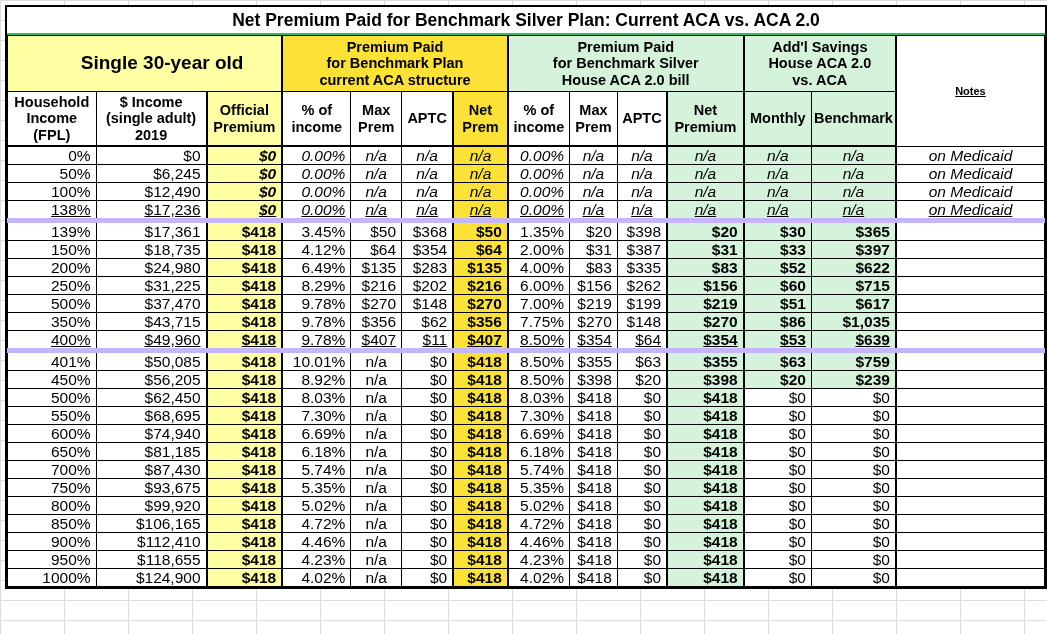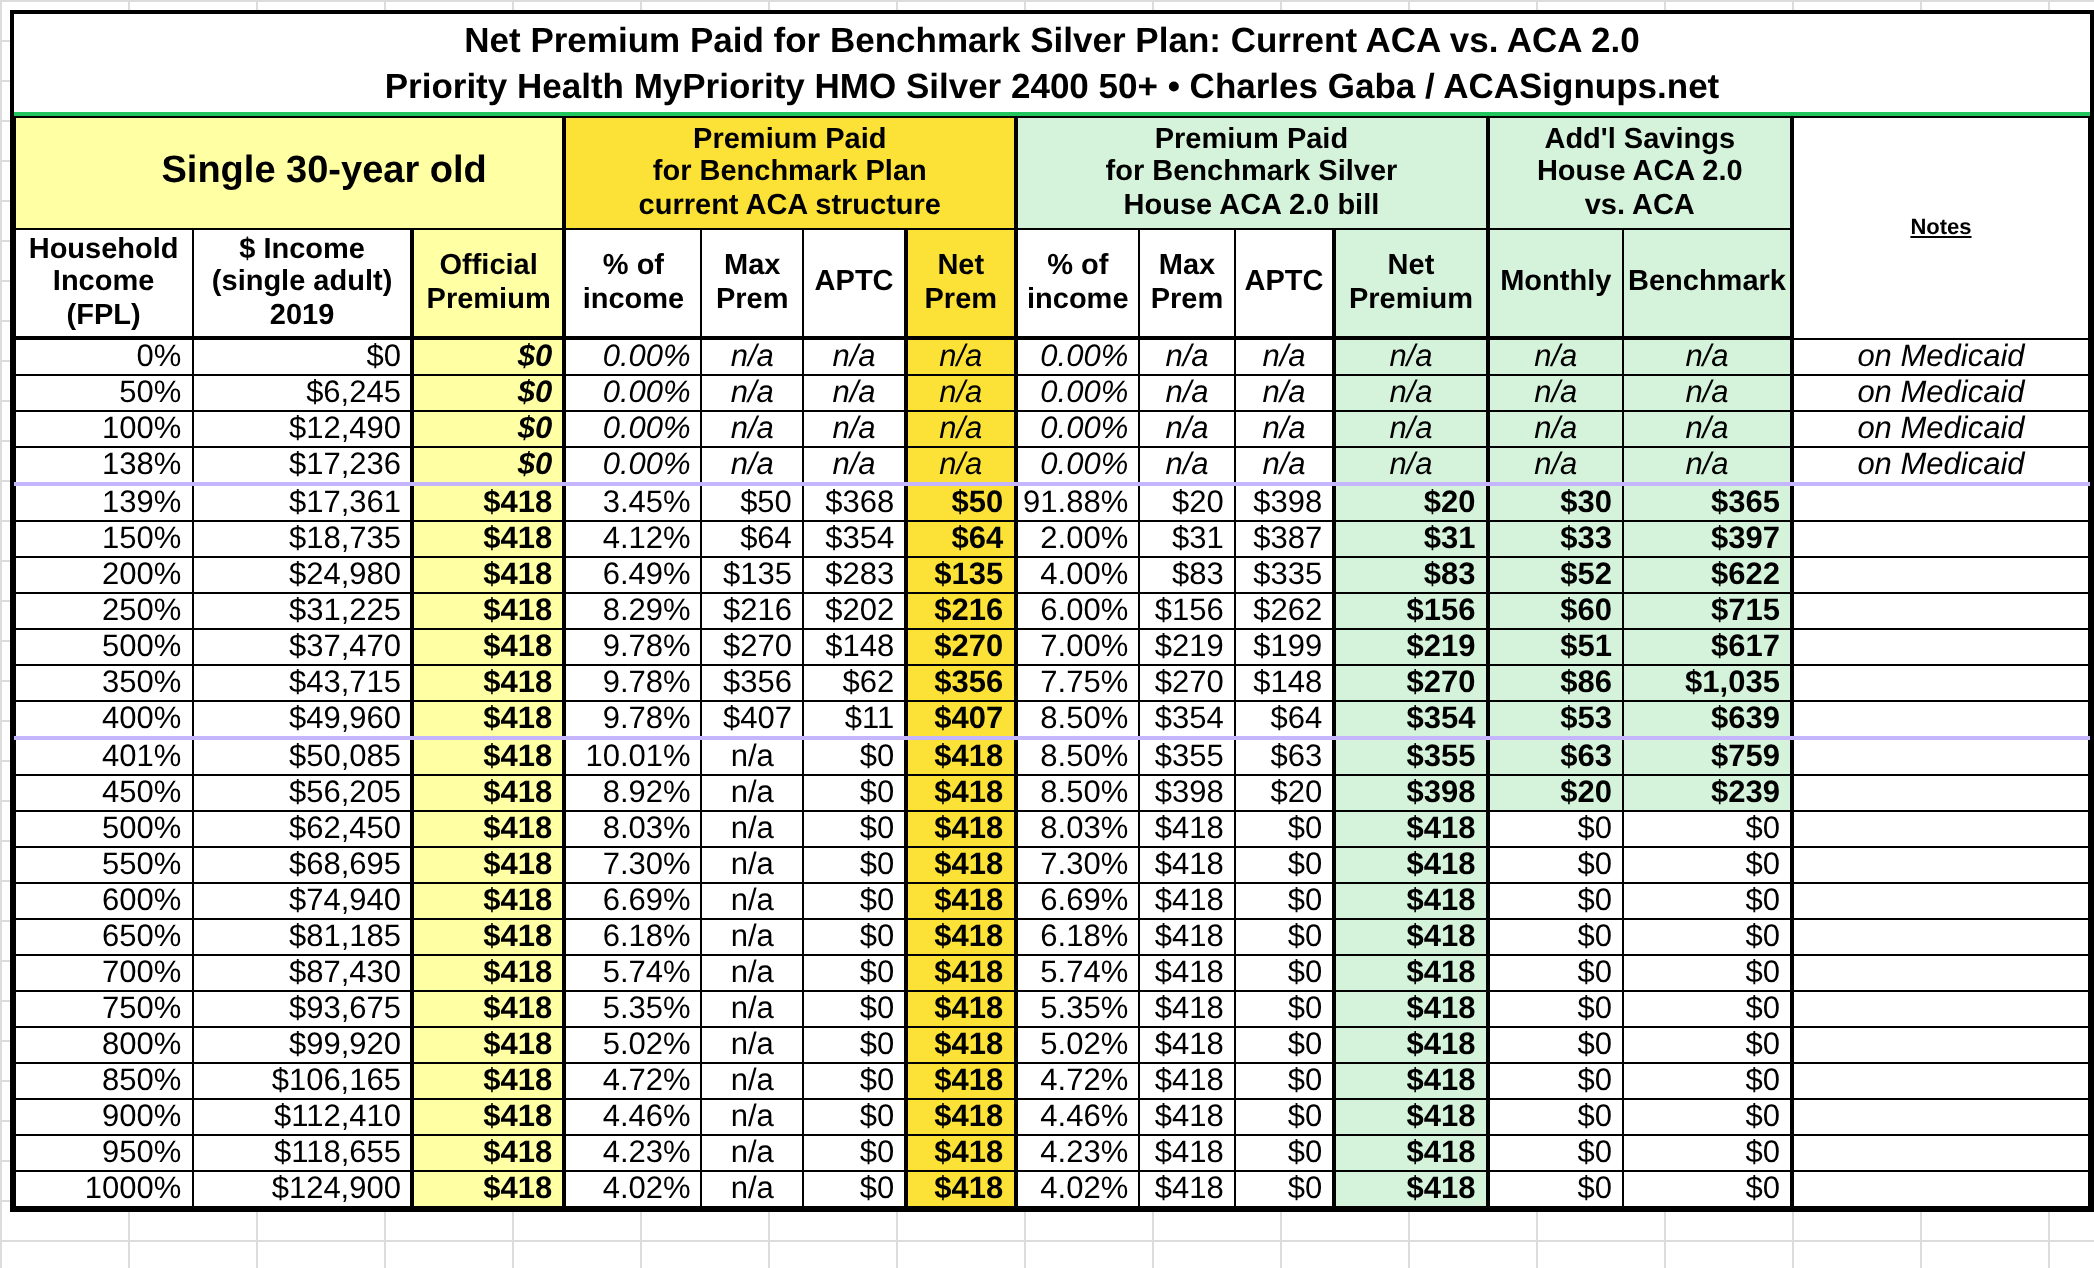--- a/index.html
+++ b/index.html
@@ -124,7 +124,6 @@
 <div class="sheet-frame">
   <div class="title-block">
     <div>Net Premium Paid for Benchmark Silver Plan: Current ACA vs. ACA 2.0</div>
-    <div>Priority Health MyPriority HMO Silver 2400 50+ • Charles Gaba / ACASignups.net</div>
   </div>
 
   <table>

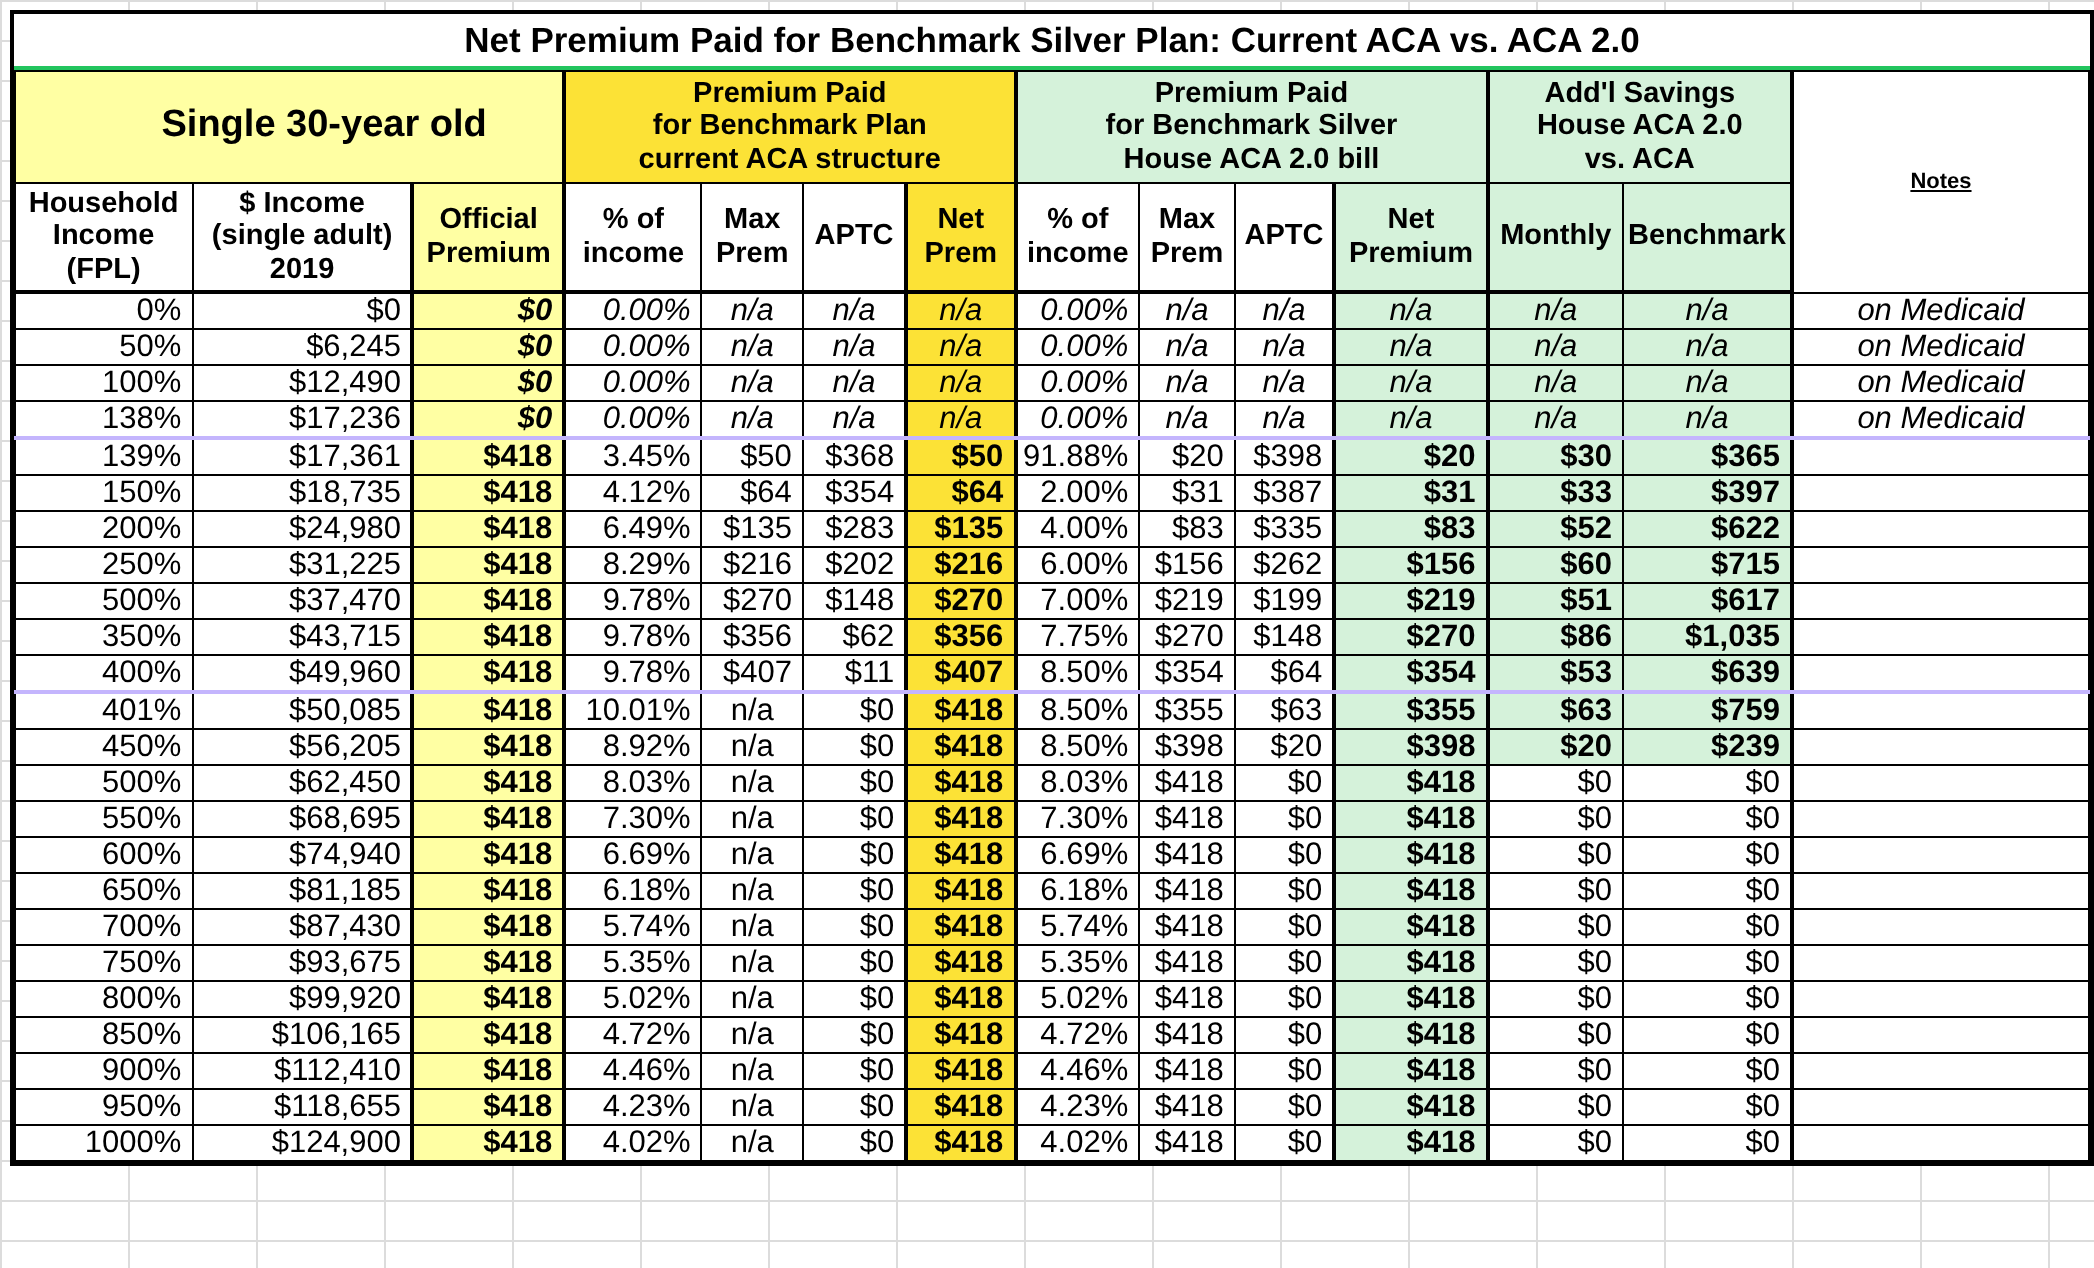--- a/index.html
+++ b/index.html
@@ -95,7 +95,7 @@
 
   
   .tl { border-left: 2px solid #000; }
-  tr.divider td { border-bottom: 2px solid #c4b5fd; }
+  tr.divider td { border-bottom: 5px solid #c4b5fd; text-decoration: underline; }
 
   
   td.col-official { background: var(--c-light-yellow, #FFFFA3); font-weight: bold; }

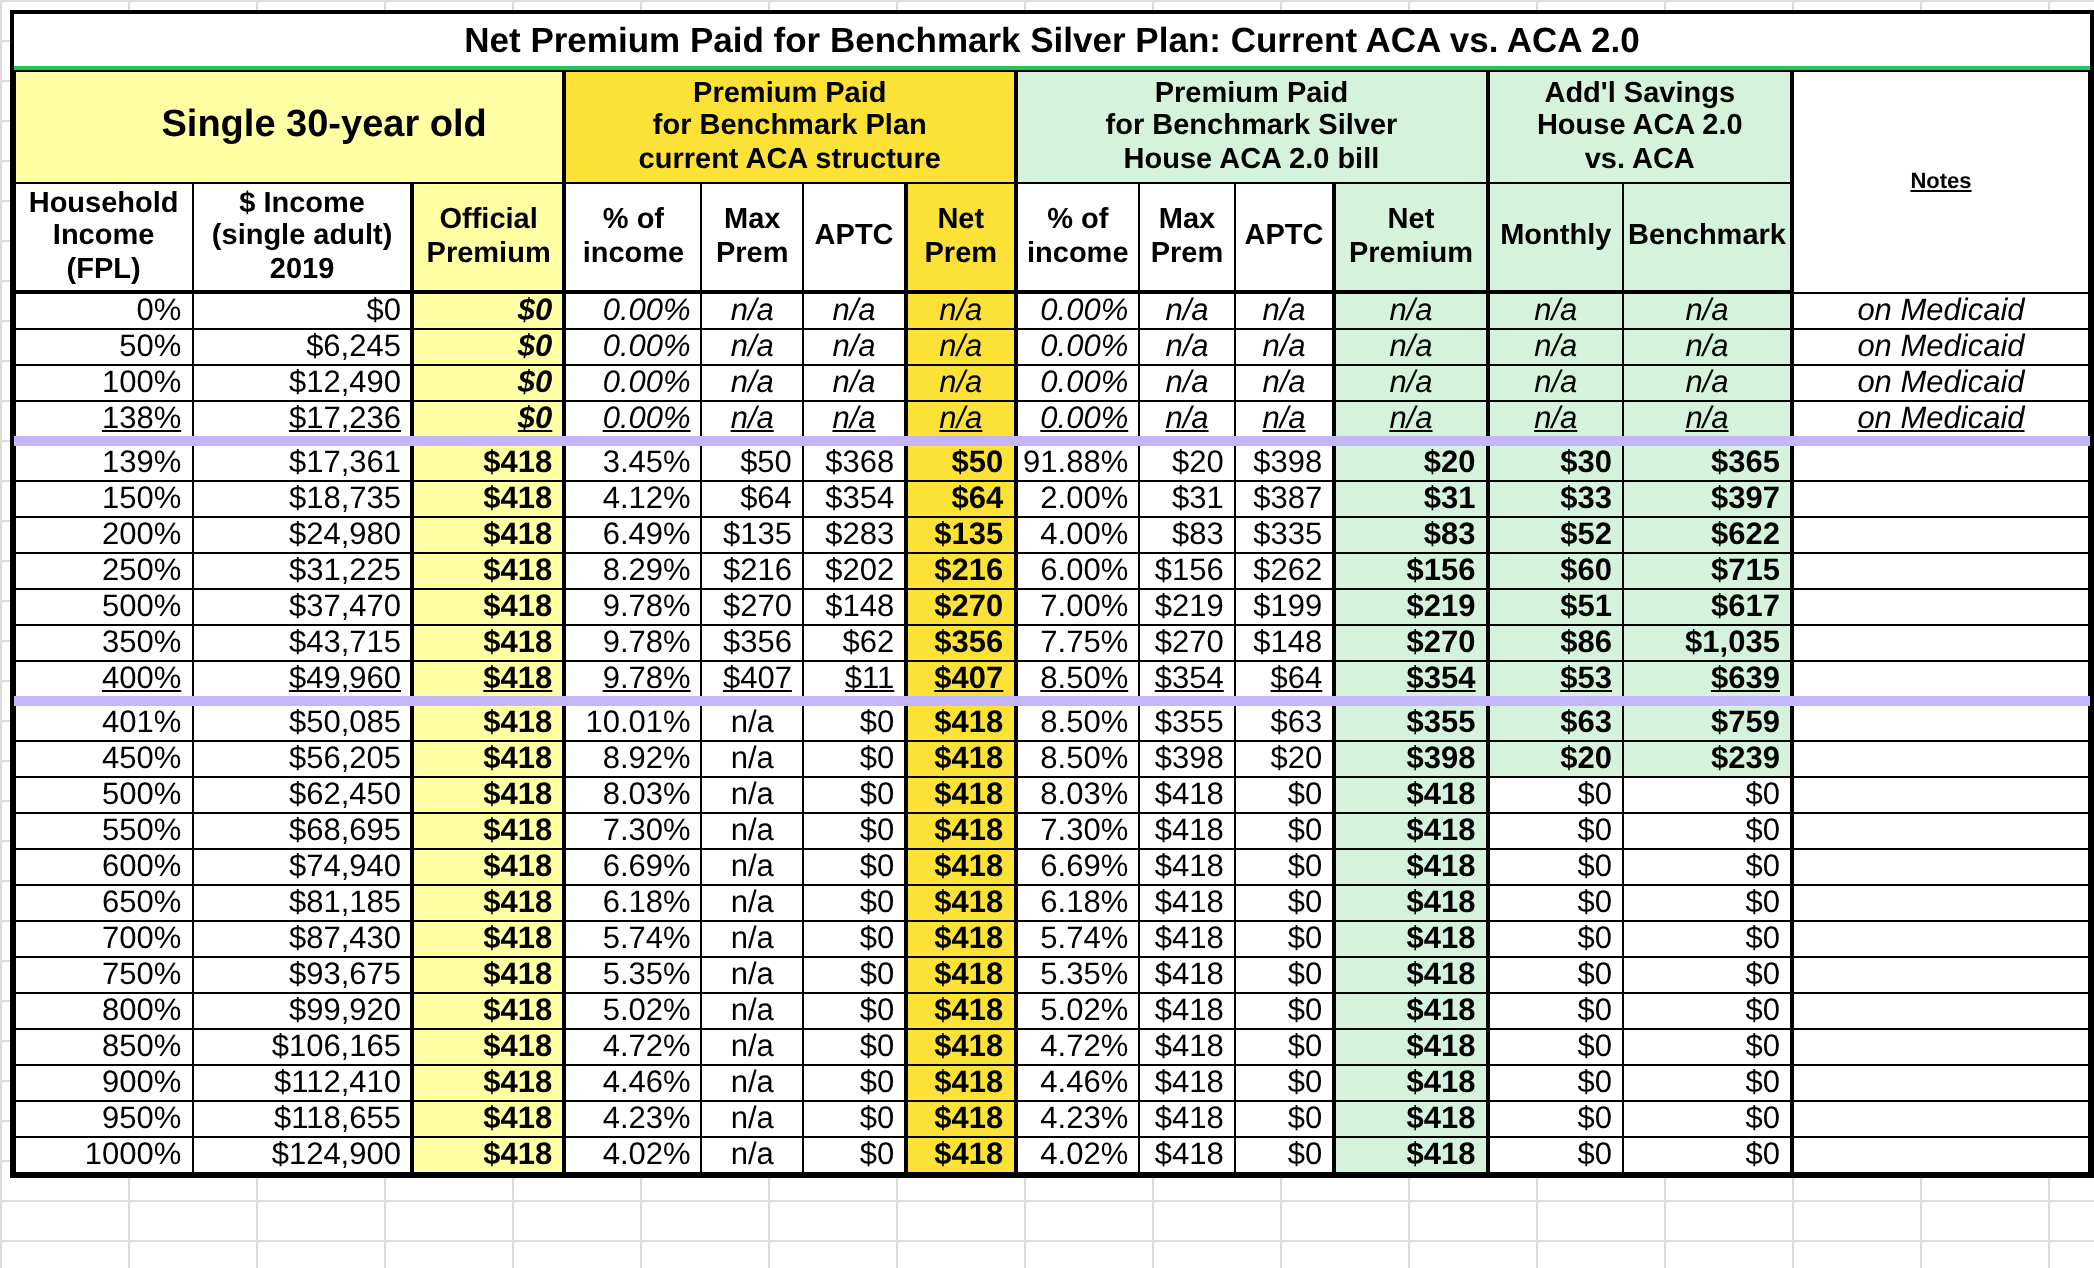--- a/index.html
+++ b/index.html
@@ -257,7 +257,7 @@
           <td class="col-aca-max">$50</td>
           <td class="col-aca-aptc">$368</td>
           <td class="col-aca-net tl">$50</td>
-          <td class="col-aca2-pct tl">91.88%</td>
+          <td class="col-aca2-pct tl">1.35%</td>
           <td class="col-aca2-max">$20</td>
           <td class="col-aca2-aptc">$398</td>
           <td class="col-aca2-net tl">$20</td>

